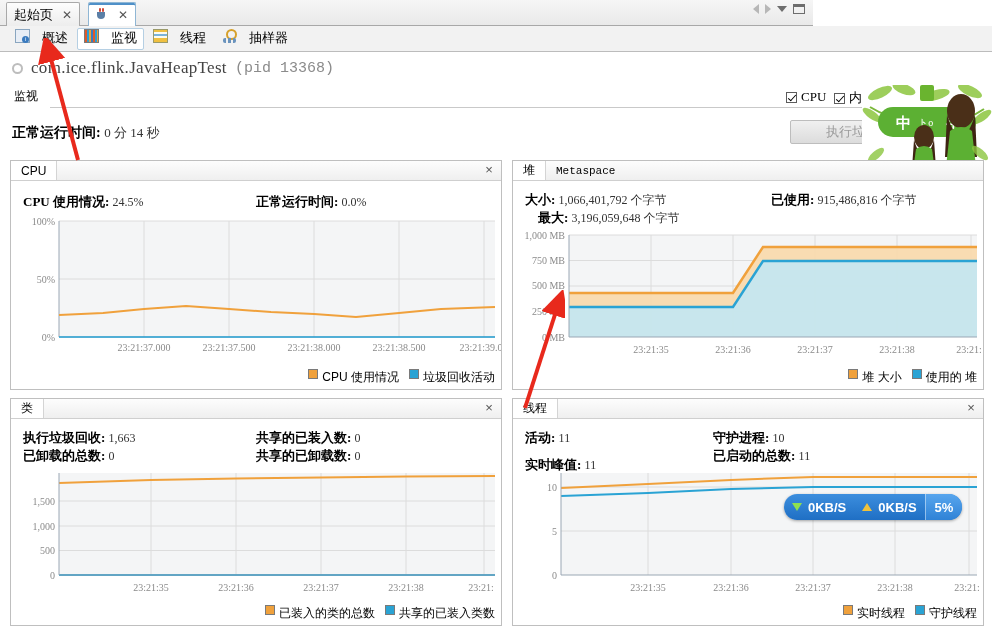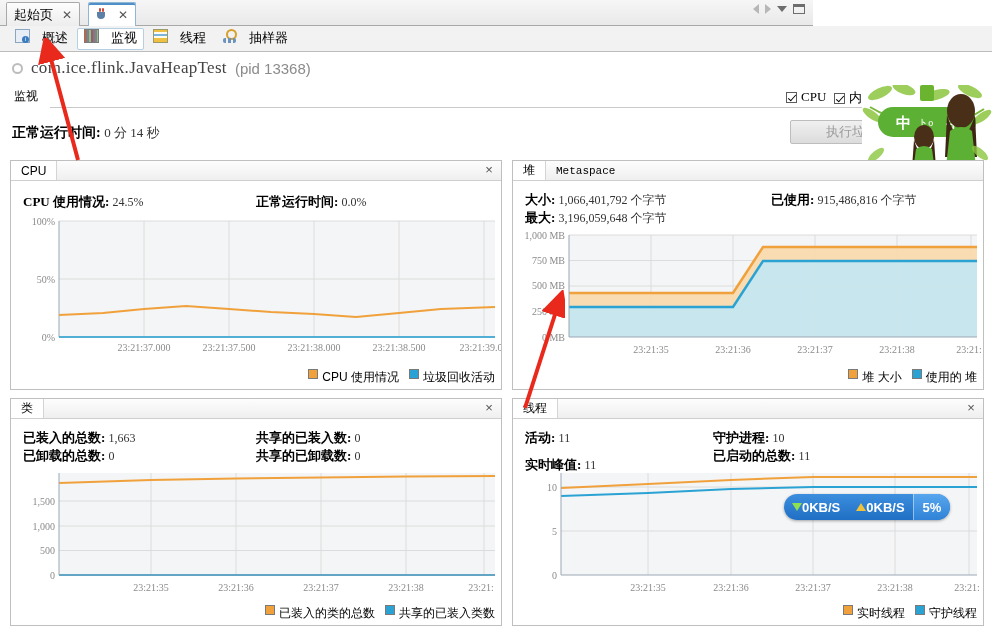--- a/index.html
+++ b/index.html
@@ -131,7 +131,7 @@
     letter-spacing: .3px;
   }
   .proc-pid {
-    font-family: Liberation Sans, sans-serif; font-size: 15px; color: #8b8b8b;
+    font-family: Liberation Mono, monospace; font-size: 15px; color: #8b8b8b;
   }
 
   

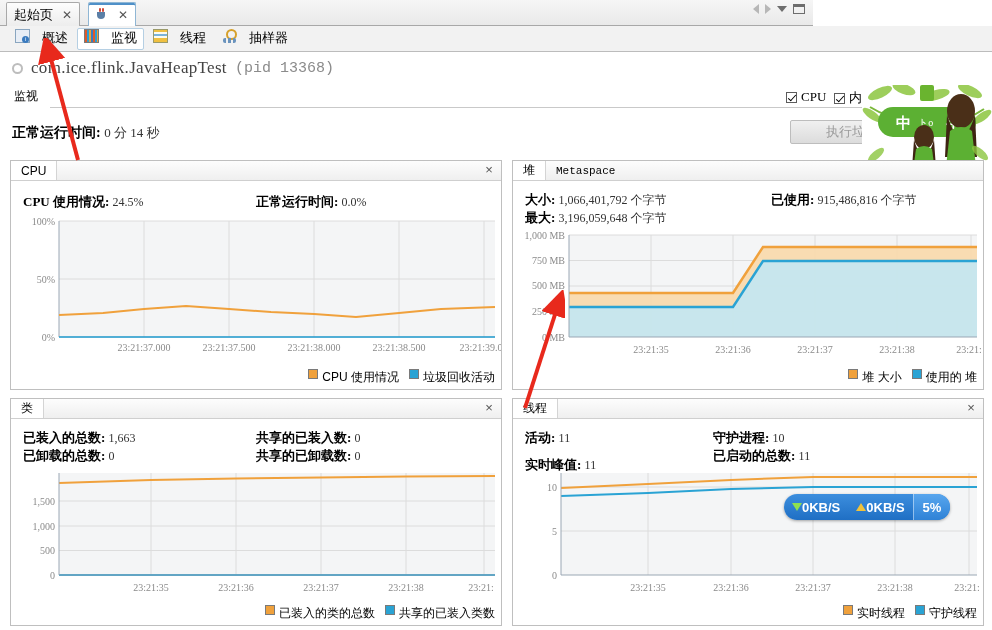--- a/index.html
+++ b/index.html
@@ -417,7 +417,7 @@
         <b>已使用:</b>
         <span class="v">915,486,816 个字节</span>
       </div>
-      <div class="stat" style="left:12px; top:28px;">
+      <div class="stat" style="left:25px; top:28px;">
         <b>最大:</b>
         <span class="v">3,196,059,648 个字节</span>
       </div>

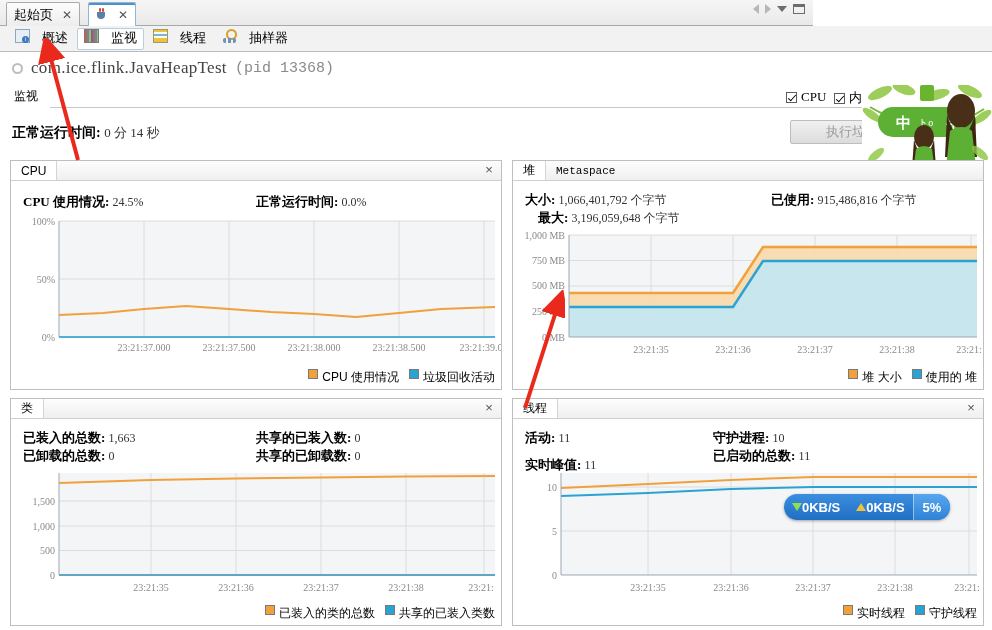--- a/index.html
+++ b/index.html
@@ -475,7 +475,7 @@
     </div>
     <div class="panel-body">
       <div class="stat" style="left:12px; top:10px;">
-        <b>已装入的总数:</b>
+        <b>执行垃圾回收:</b>
         <span class="v">1,663</span>
       </div>
       <div class="stat" style="left:12px; top:28px;">

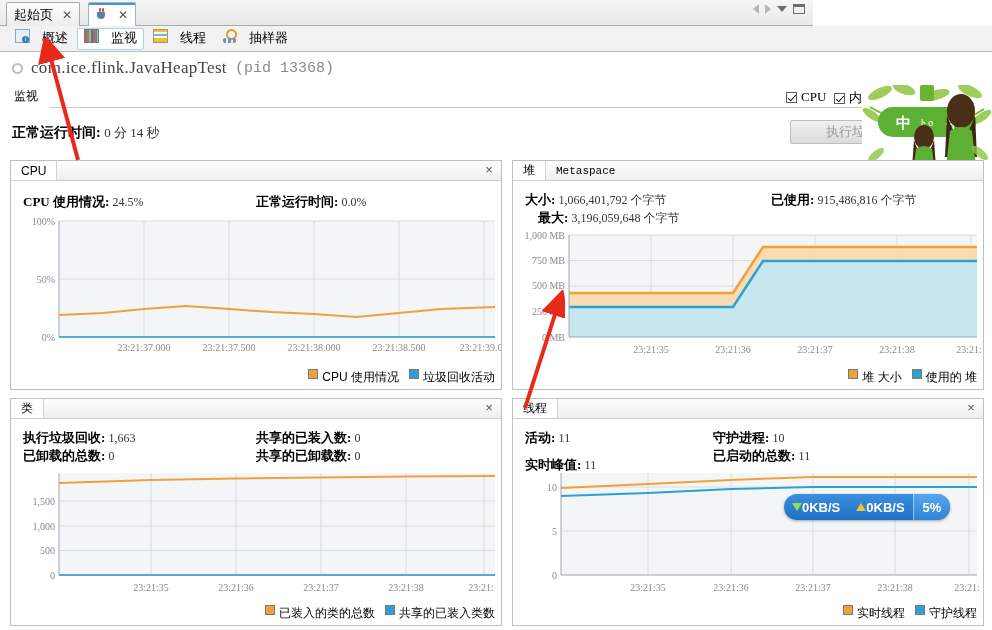--- a/index.html
+++ b/index.html
@@ -232,7 +232,7 @@
     box-shadow: 0 1px 3px rgba(0,0,0,.35);
     color: #fff; font-size: 13px; font-weight: bold;
   }
-  .netseg { display: flex; align-items: center; padding: 1px 8px; }
+  .netseg { display: flex; align-items: center; gap: 6px; padding: 1px 8px; }
   .netpct {
     display: flex; align-items: center; padding: 0 9px;
     background: linear-gradient(#58a6ee, #2f82d6);

